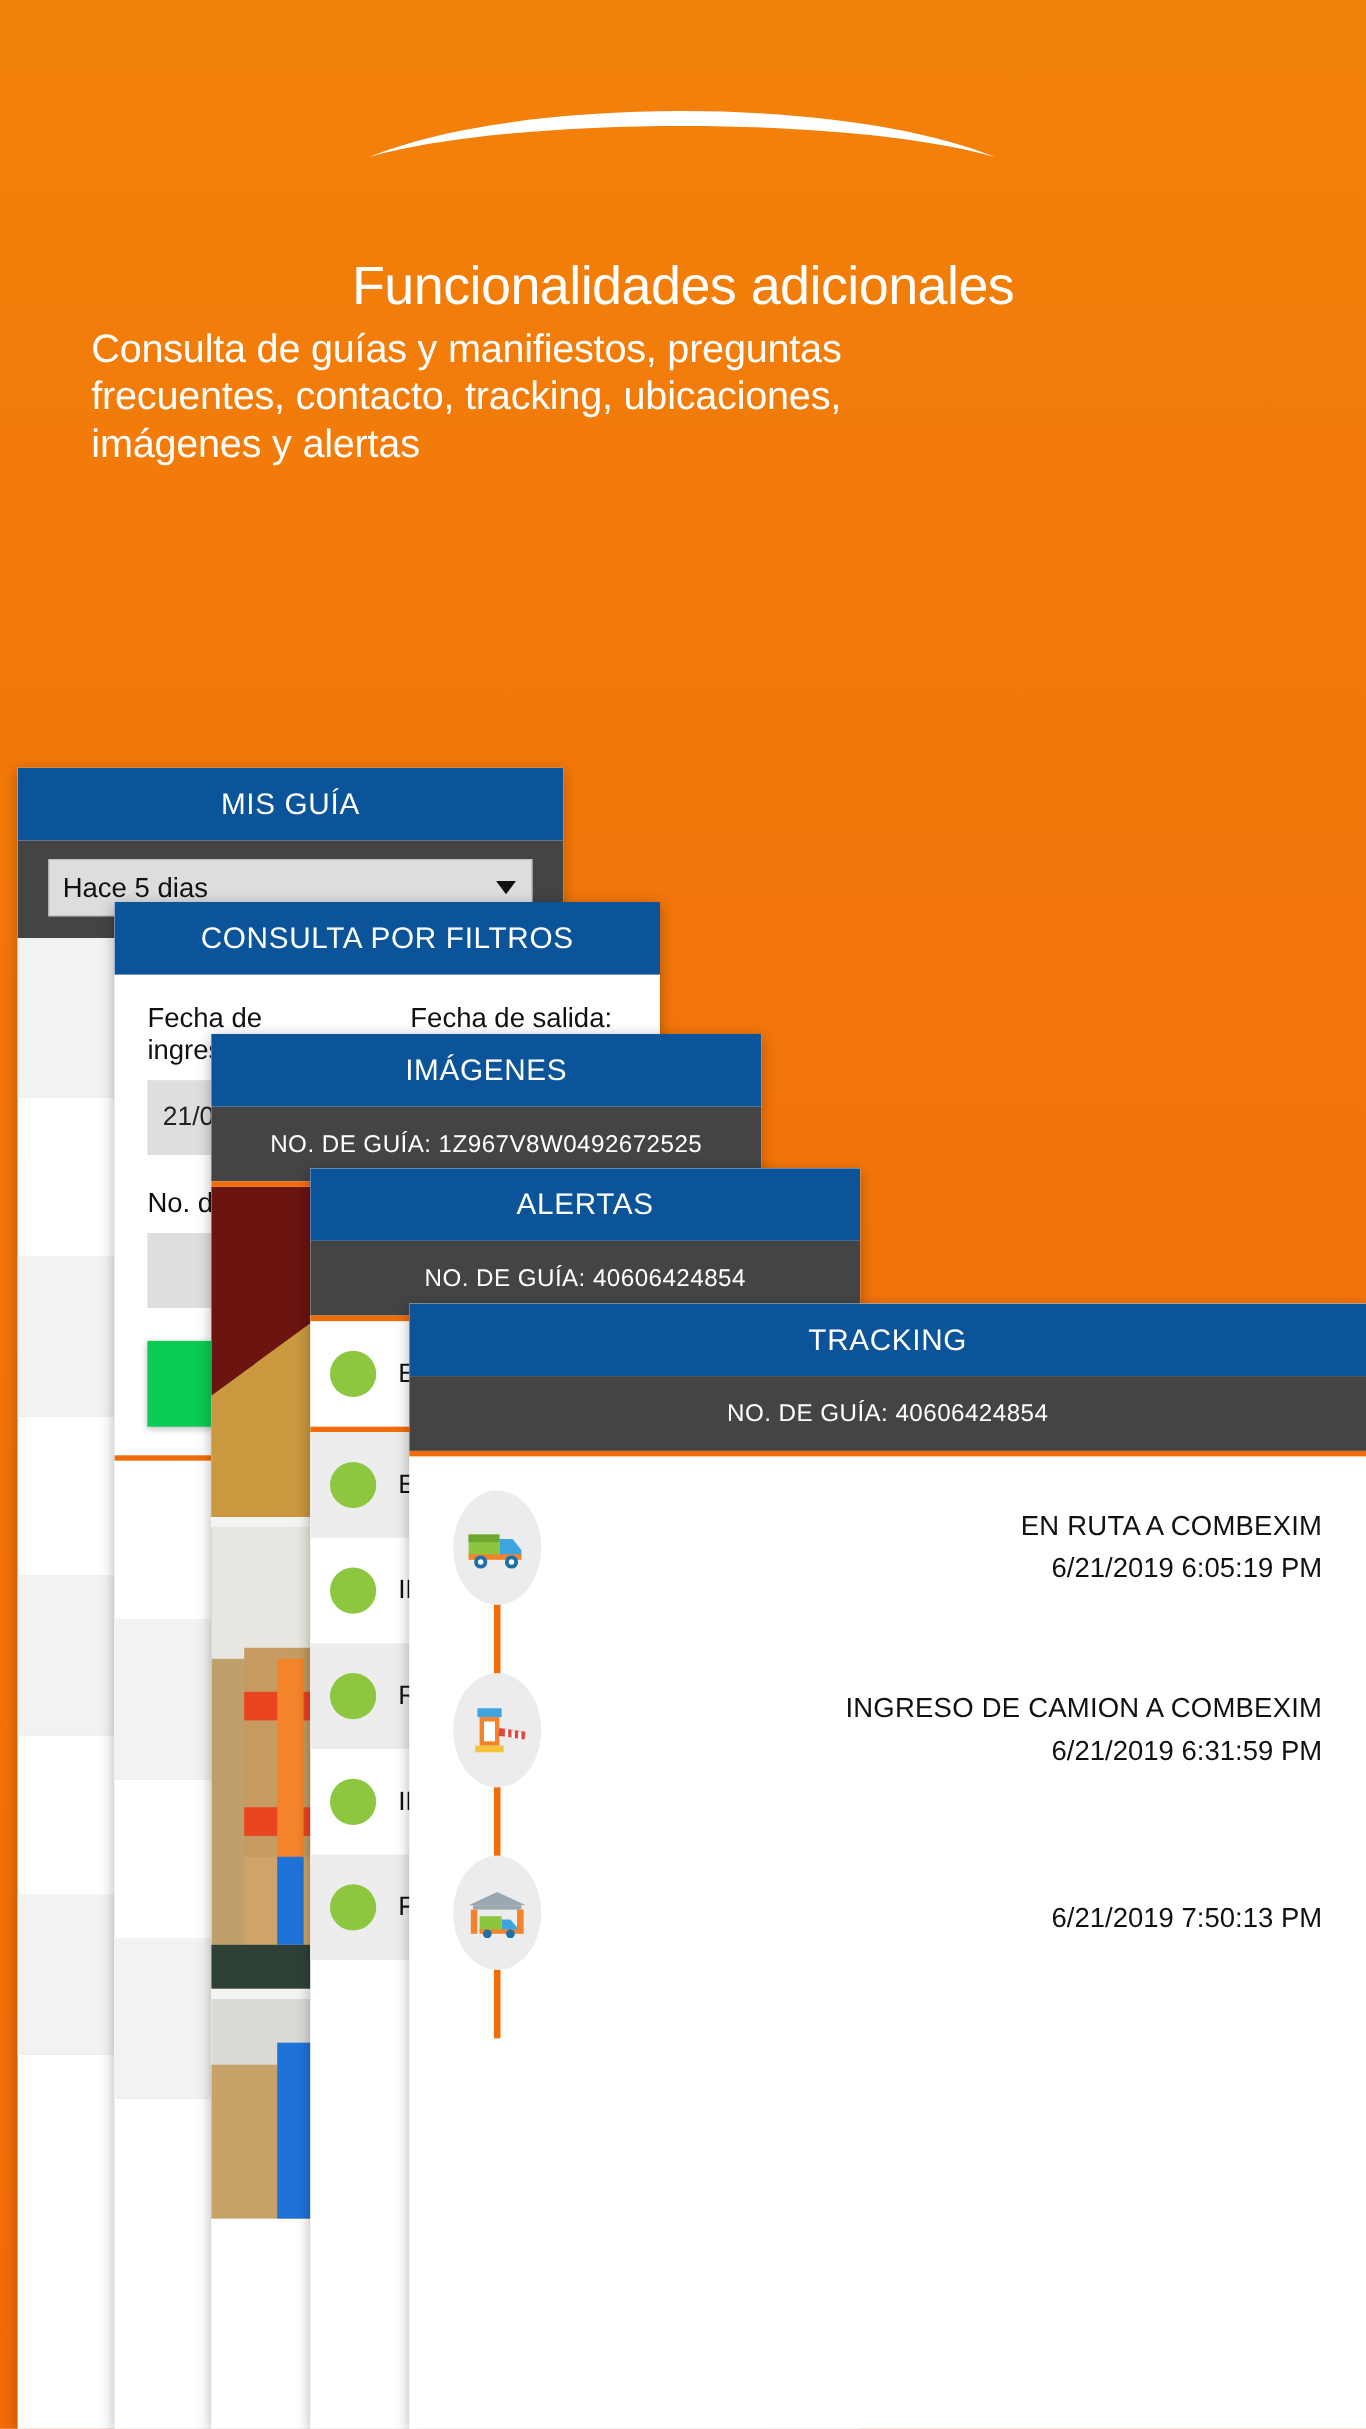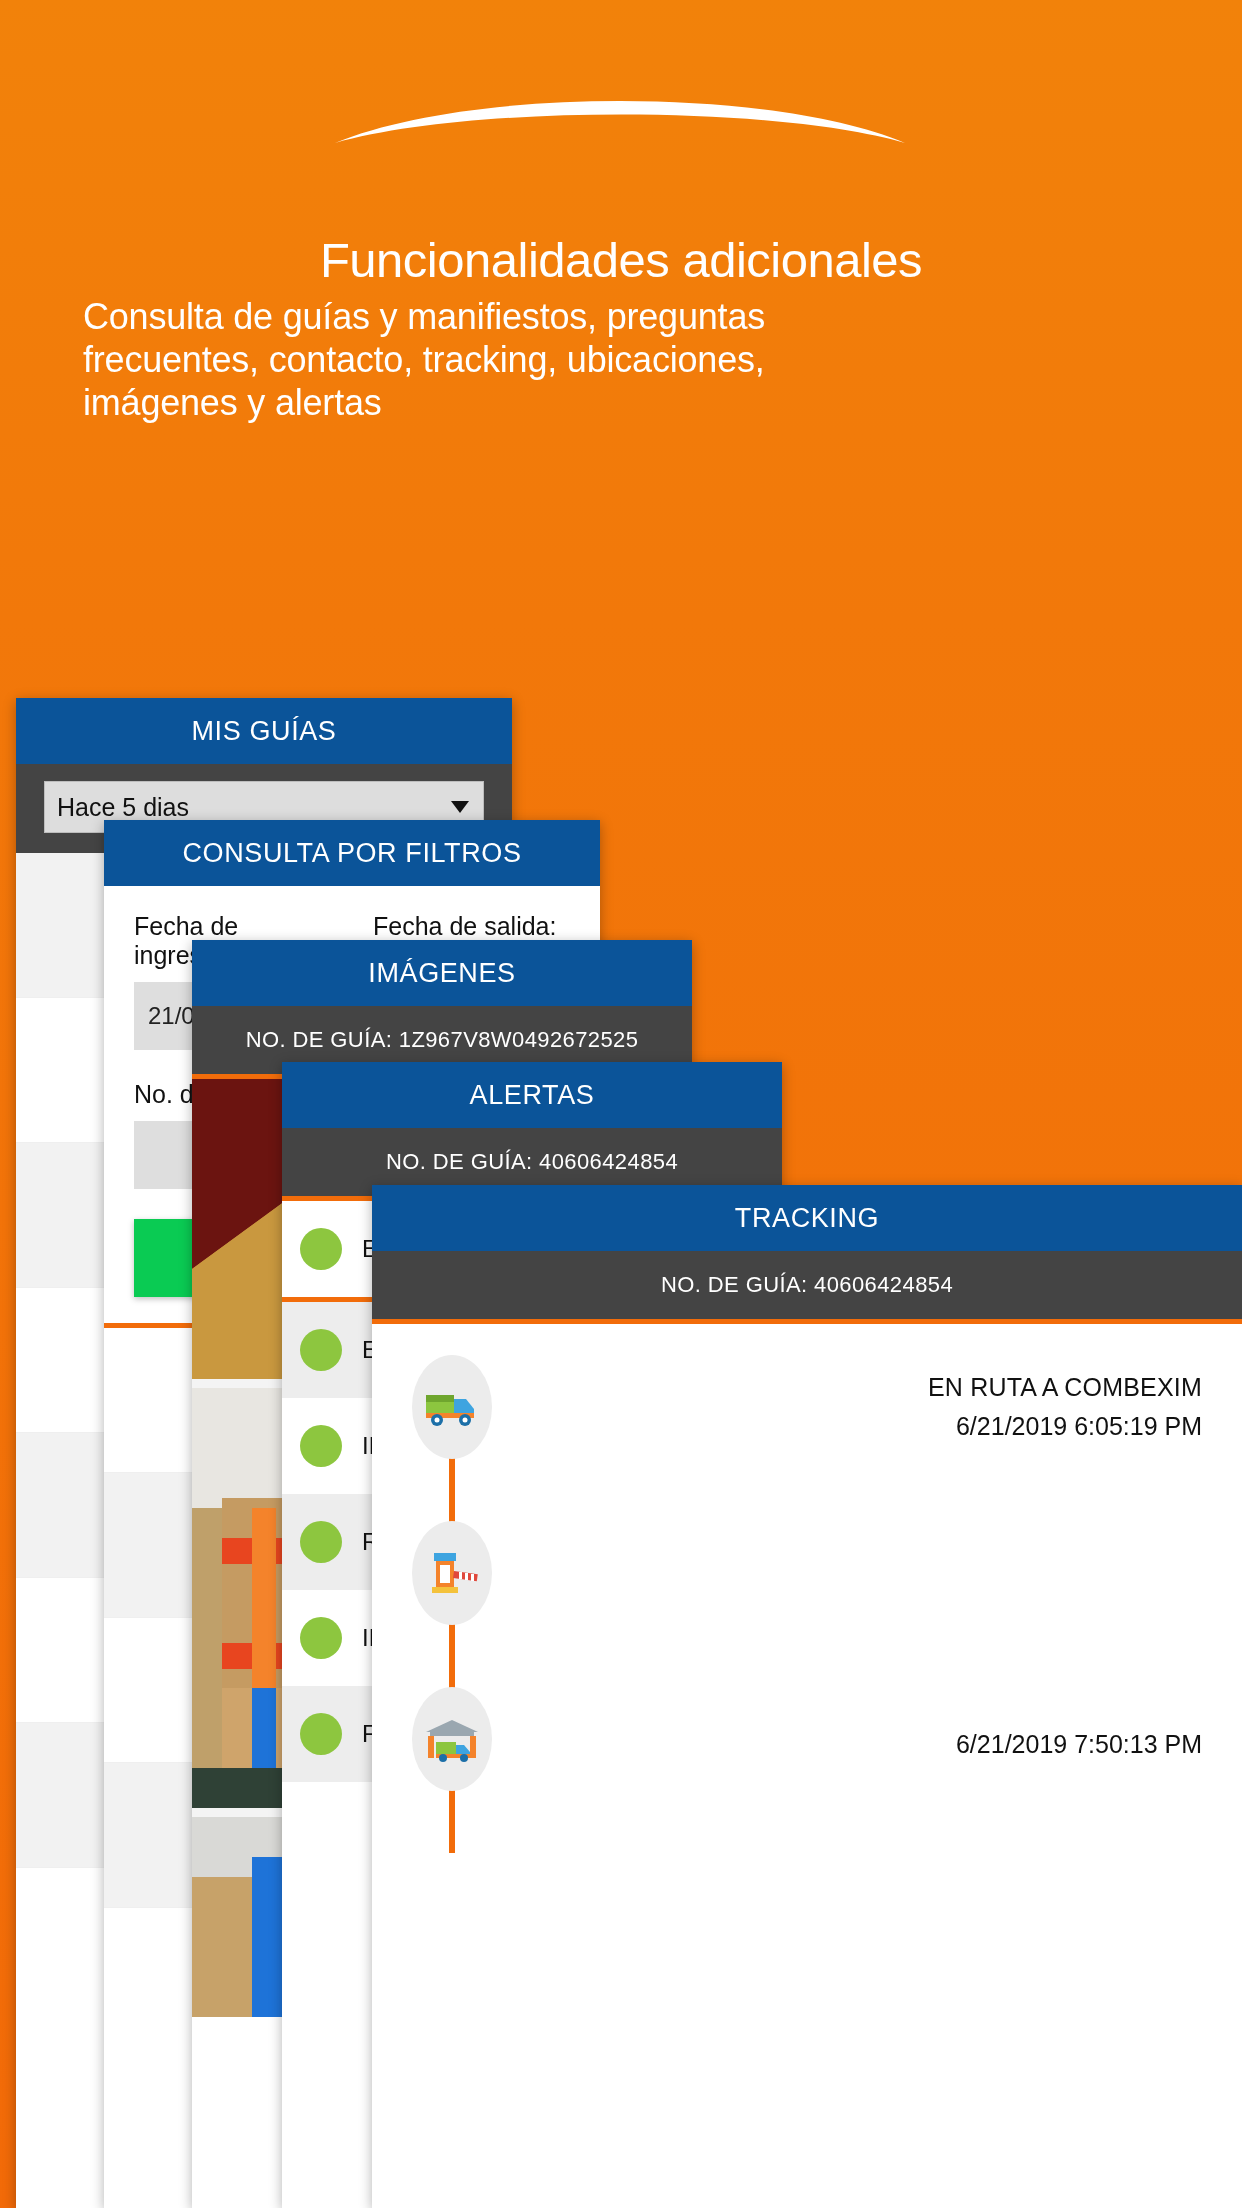--- a/index.html
+++ b/index.html
@@ -113,7 +113,7 @@
 <div id="subtitle">Consulta de guías y manifiestos, preguntas frecuentes, contacto, tracking, ubicaciones, imágenes y alertas</div>
 
 <div class="card" id="card-guias">
-  <div class="card-head">MIS GUÍAS</div>
+  <div class="card-head">MIS GUÍA</div>
   <div id="guias-selectbar">
     <div class="select">
       <span>Hace 5 dias</span>

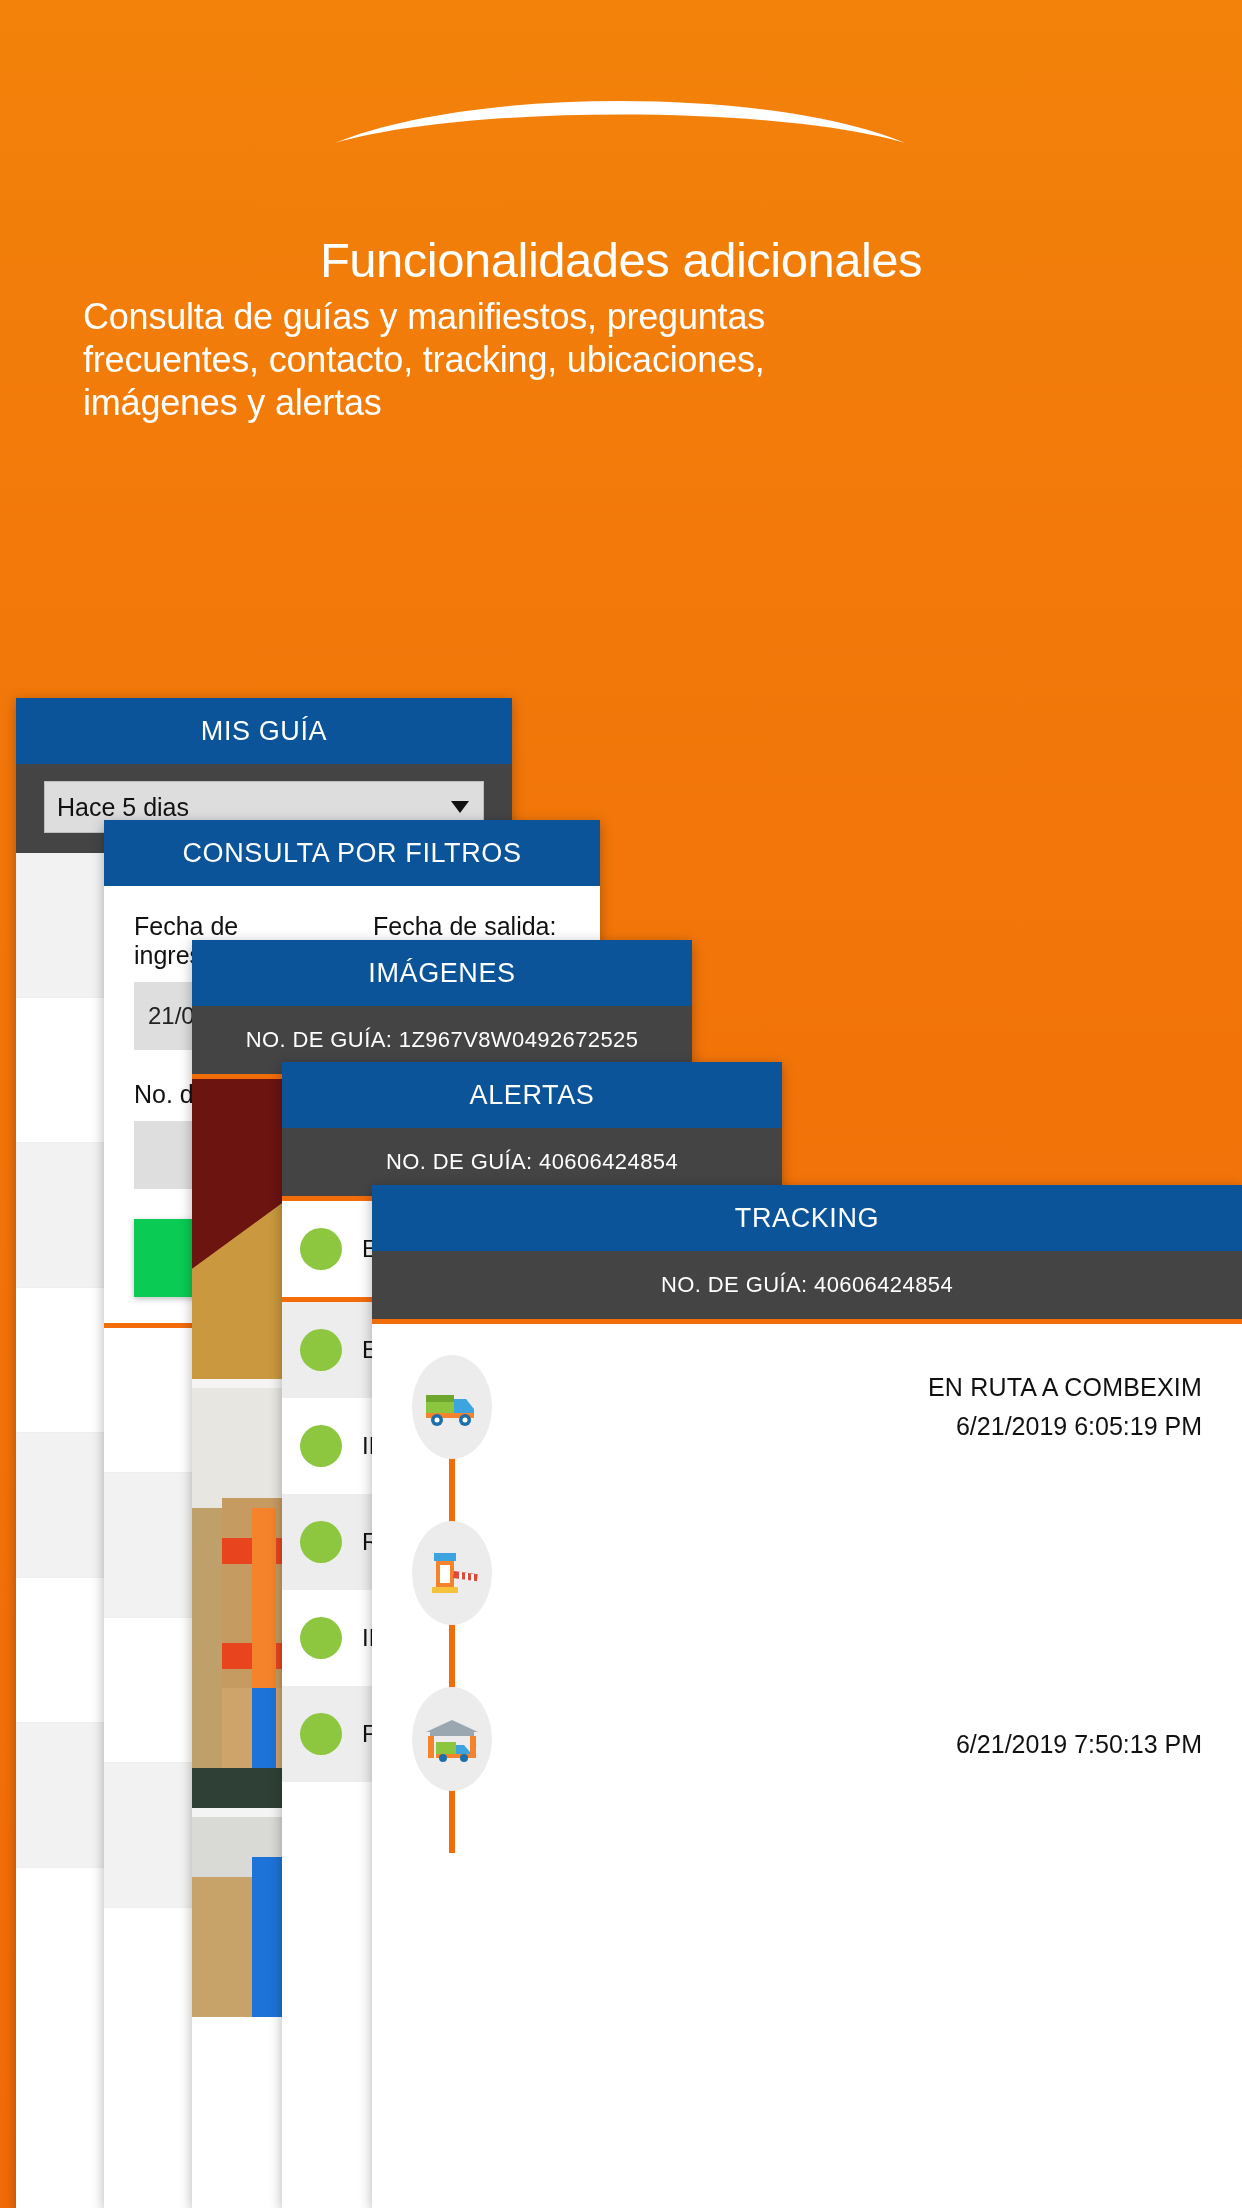--- a/index.html
+++ b/index.html
@@ -493,6 +493,10 @@
           </svg>
         </div>
       </div>
+      <div class="ttext">
+        <div class="ttitle">INGRESO DE CAMION A COMBEXIM</div>
+        <div class="tdate">6/21/2019 6:31:59 PM</div>
+      </div>
     </div>
 
     <div class="titem">

